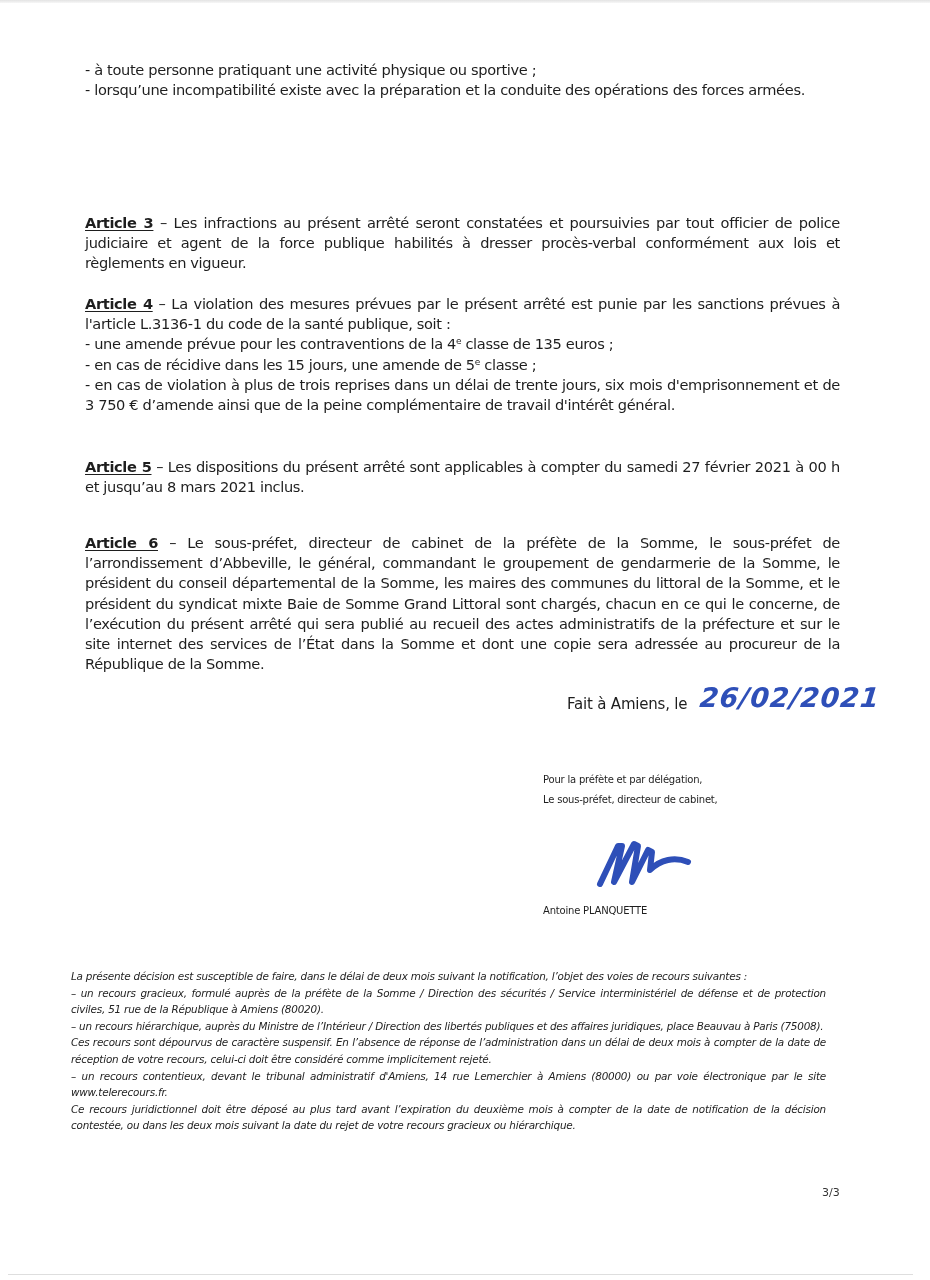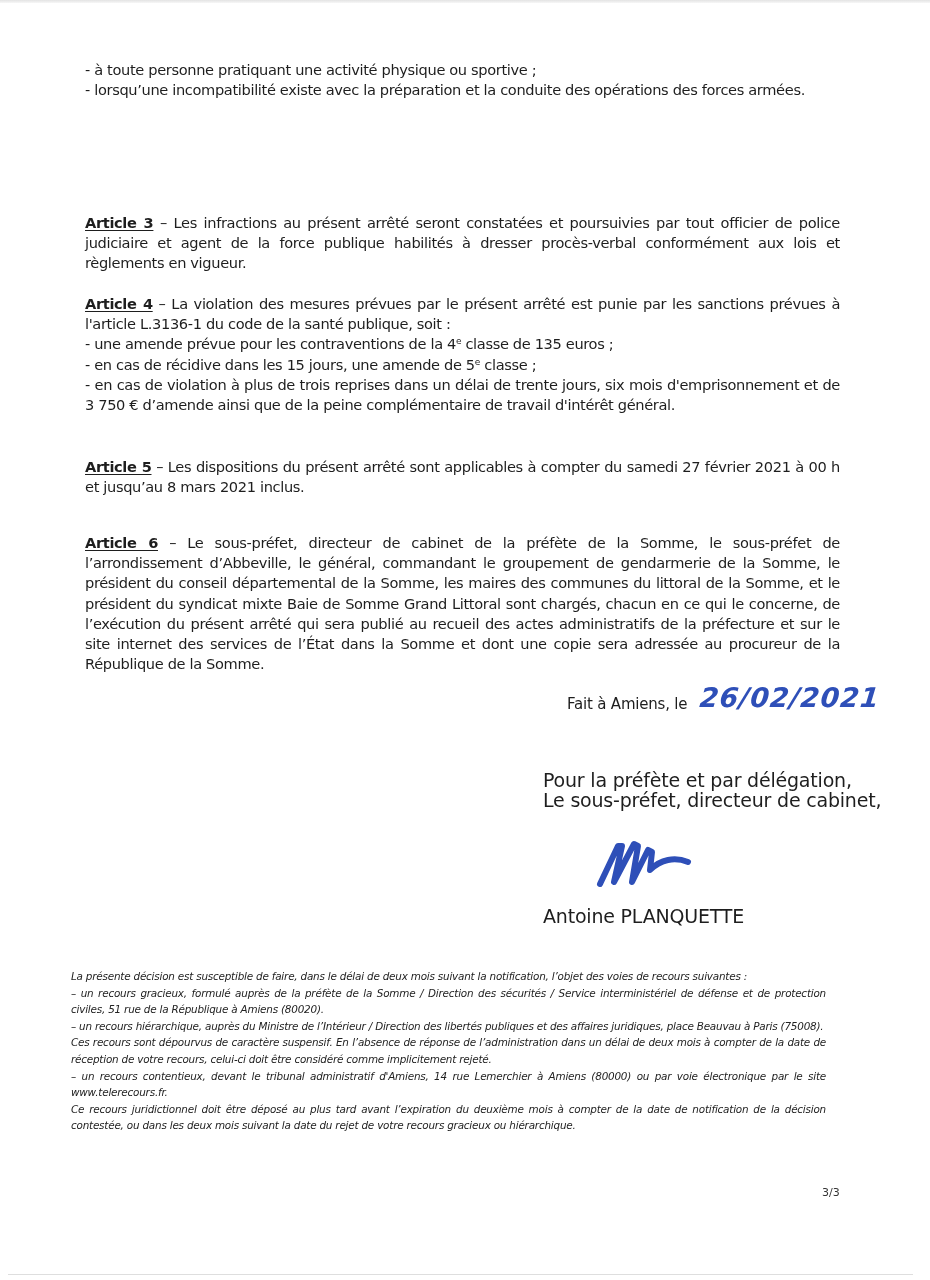--- a/index.html
+++ b/index.html
@@ -36,7 +36,7 @@
     #p-art6 { top: 518px; margin-top: 15px; }
 
     .signature-block {
-      position: absolute; left: 543px; font-size: 19px; letter-spacing: -0.2px;
+      position: absolute; left: 543px; font-size: 10px; letter-spacing: -0.2px;
     }
     #fait-line { position: absolute; left: 567px; top: 695px; font-size: 15px; letter-spacing: -0.2px; }
     #date-hw {

